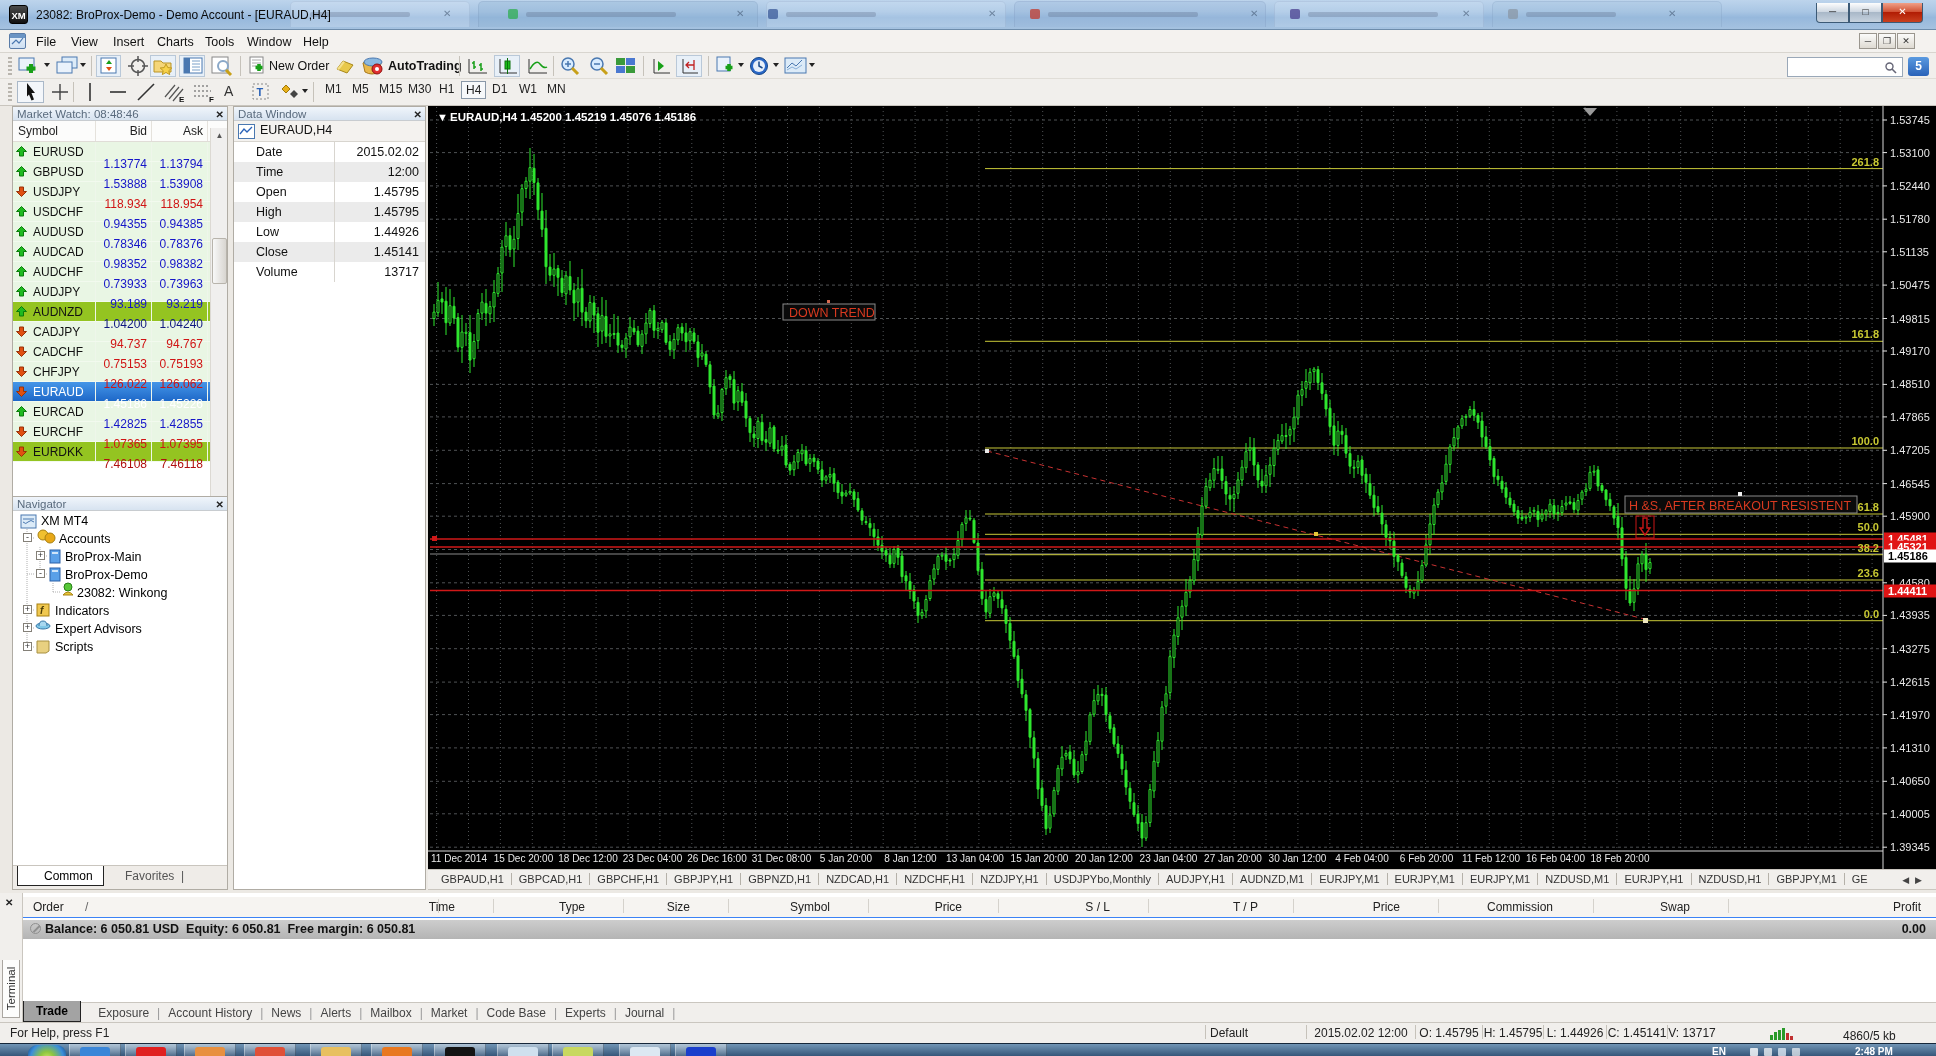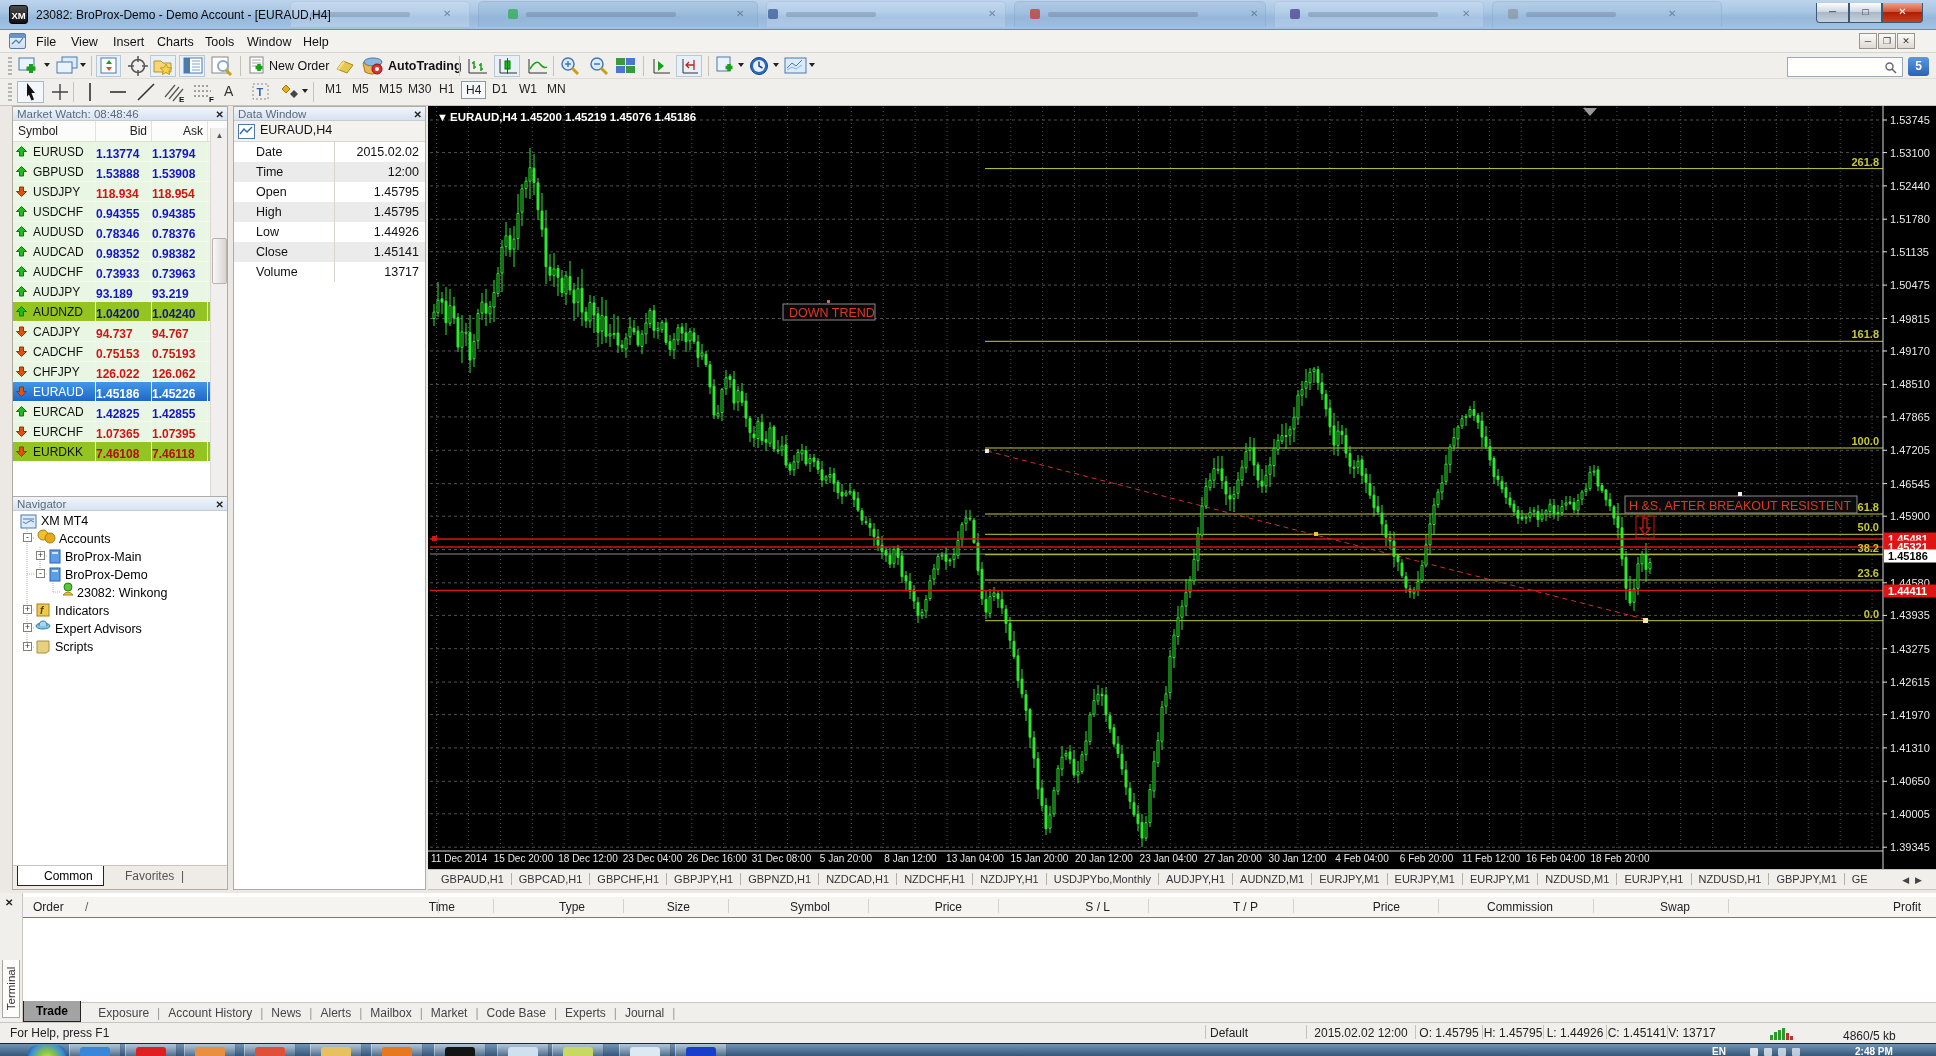--- a/index.html
+++ b/index.html
@@ -61,7 +61,7 @@
 .mwr { display:flex; height:20px; background:#e9f6e4; font-size:12px; border-bottom:1px solid #f2faee; }
 .mwr .c1 { width:83px; padding-left:3px; color:#111; display:flex; align-items:center; border-right:1px solid #eef6ea; }
 .mwr .c1 span { margin-left:6px; }
-.mwr .c2, .mwr .c3 { width:56px; padding:5px 4px 0 0; color:#1515c8; font-weight:bold; border-right:1px solid #eef6ea; }
+.mwr .c2, .mwr .c3 { width:56px; text-align:right; padding:15px 4px 0 0; color:#1515c8; font-weight:normal; border-right:1px solid #eef6ea; }
 .mwr.red .c2, .mwr.red .c3 { color:#d01414; }
 .mwr.hlg { background:#94c421; }
 .mwr.hlg .c2, .mwr.hlg .c3 { color:#101880; }

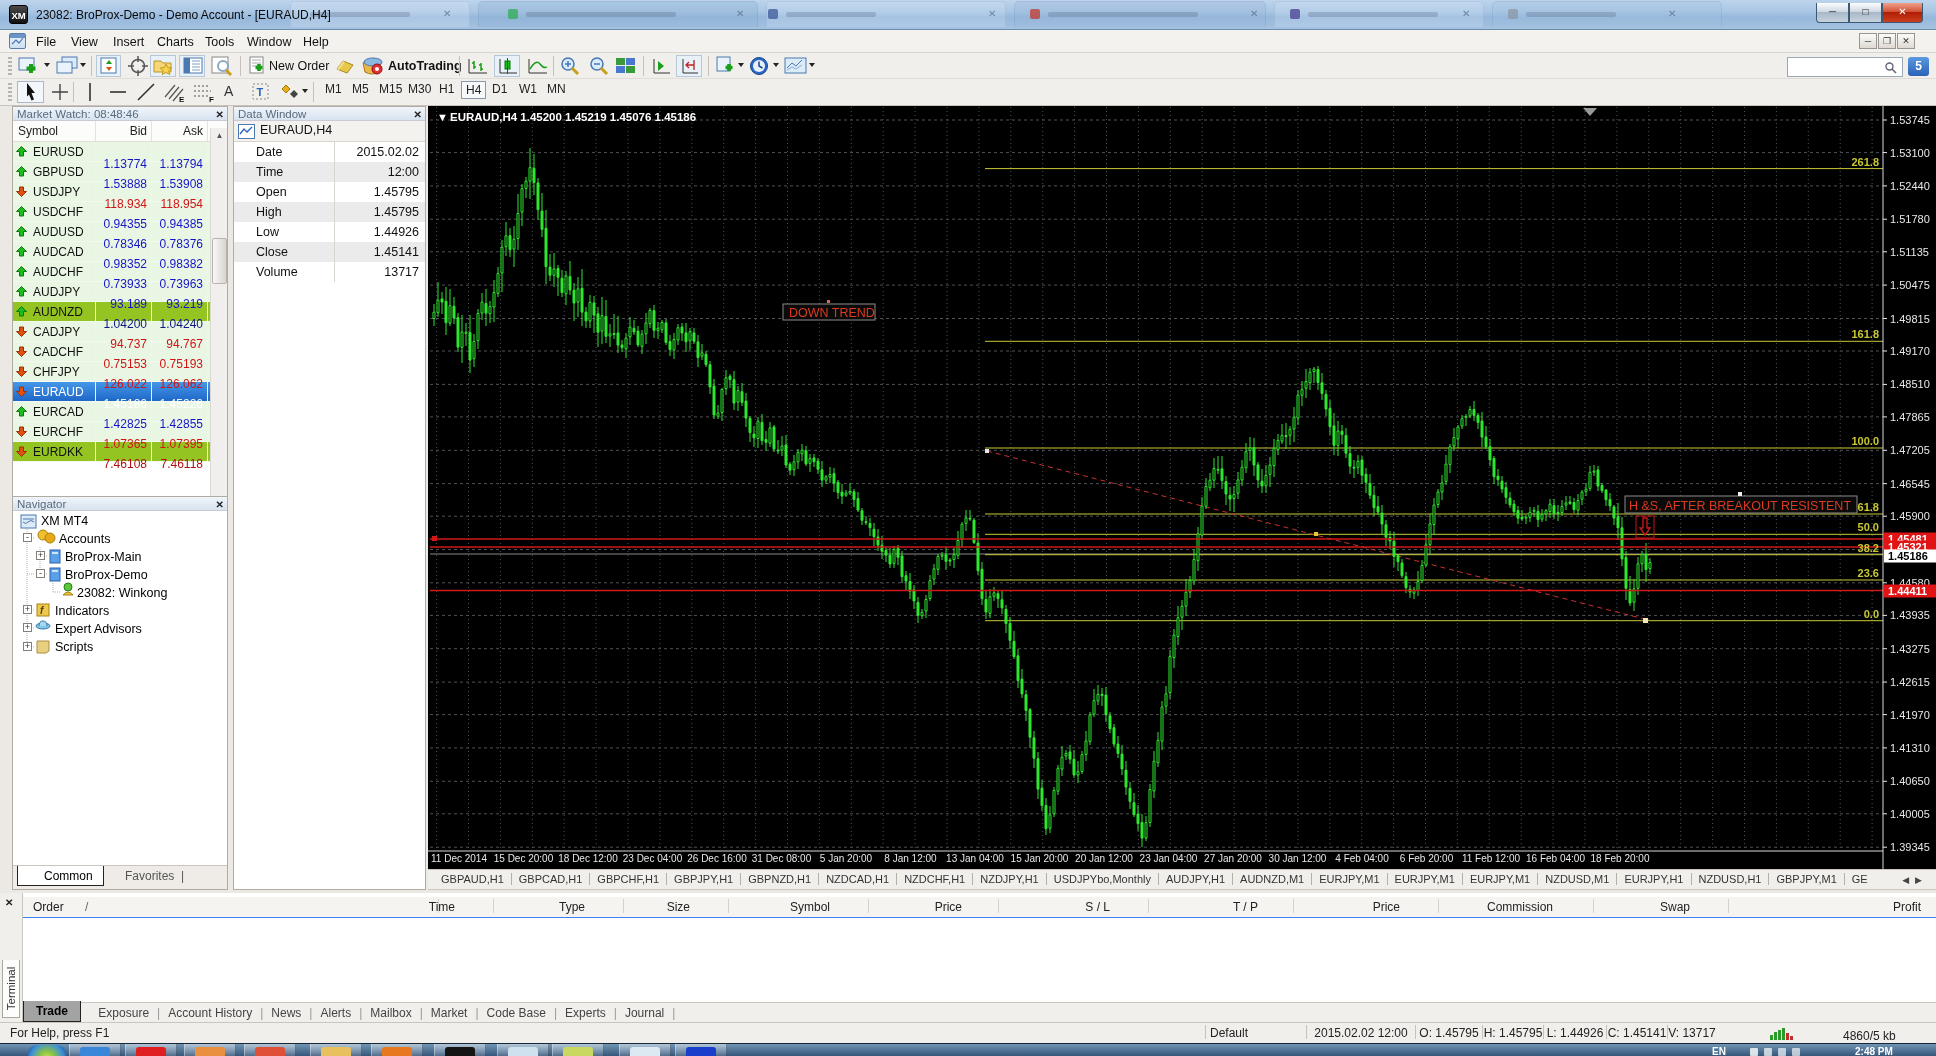--- a/index.html
+++ b/index.html
@@ -770,6 +770,8 @@
         <span style="position:absolute;left:1570px;top:2px;width:1px;height:14px;background:#d5d2cc"></span>
         <span style="position:absolute;left:1705px;top:2px;width:1px;height:14px;background:#d5d2cc"></span>
       </div>
+  <div id="tbal"><span class="o"></span>Balance: 6 050.81 USD&nbsp; Equity: 6 050.81&nbsp; Free margin: 6 050.81
+    <span style="position:absolute;right:10px">0.00</span></div>
   <div id="ttabs"><span class="act">Trade</span><span class="btsep" style="margin-left:6px">&nbsp;</span><span class="btab">Exposure</span><span class="btsep">|</span><span class="btab">Account History</span><span class="btsep">|</span><span class="btab">News</span><span class="btsep">|</span><span class="btab">Alerts</span><span class="btsep">|</span><span class="btab">Mailbox</span><span class="btsep">|</span><span class="btab">Market</span><span class="btsep">|</span><span class="btab">Code Base</span><span class="btsep">|</span><span class="btab">Experts</span><span class="btsep">|</span><span class="btab">Journal</span><span class="btsep">|</span></div>
 </div>
 

